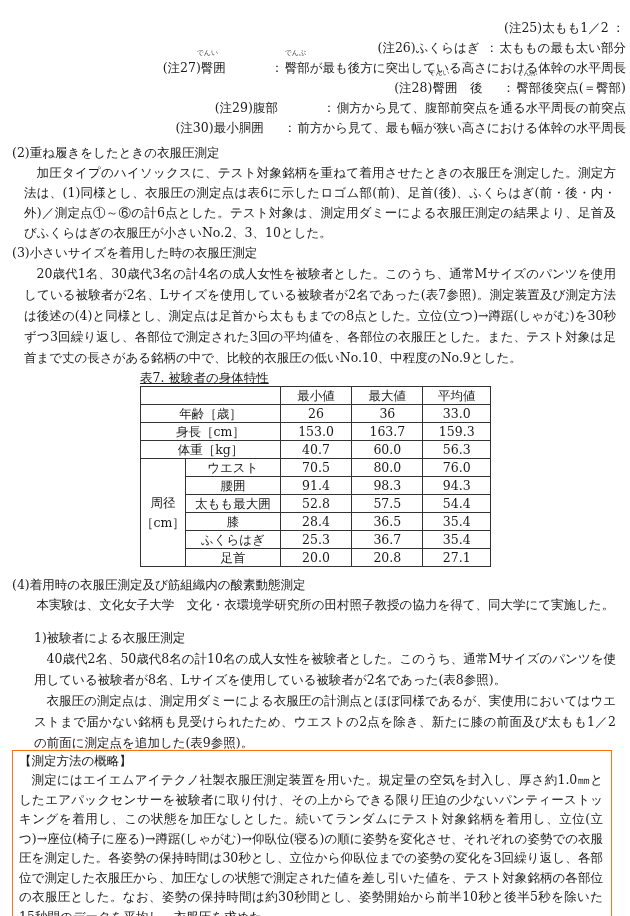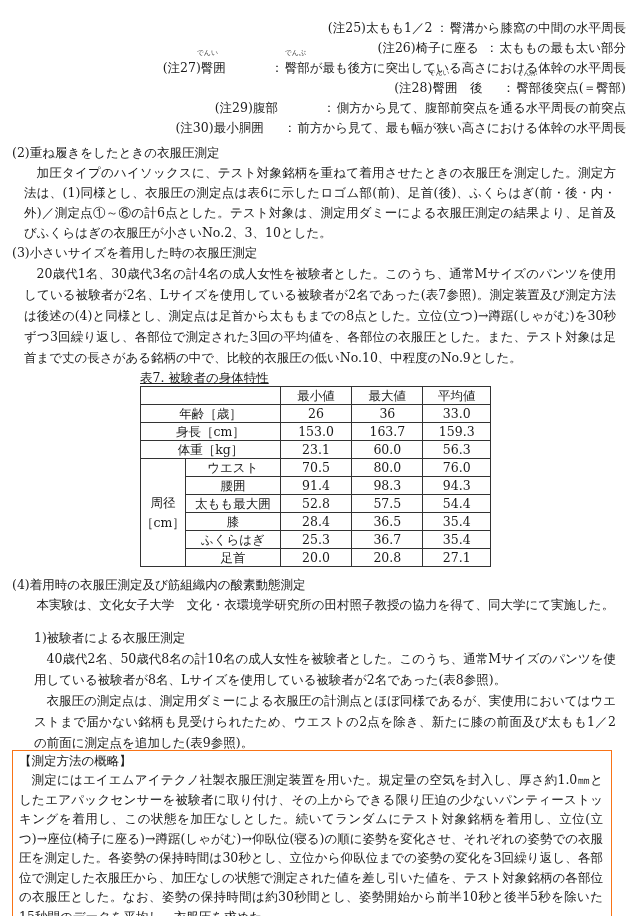--- a/index.html
+++ b/index.html
@@ -33,7 +33,6 @@
   <div class="note-row">
     <span class="note-term">(注25)太もも1／2</span>
     <span class="note-sep">：</span>
-    <span class="note-def">臀溝から膝窩の中間の水平周長</span>
   </div>
   <div class="note-row">
     <span class="note-term">(注26)椅子に座る</span>

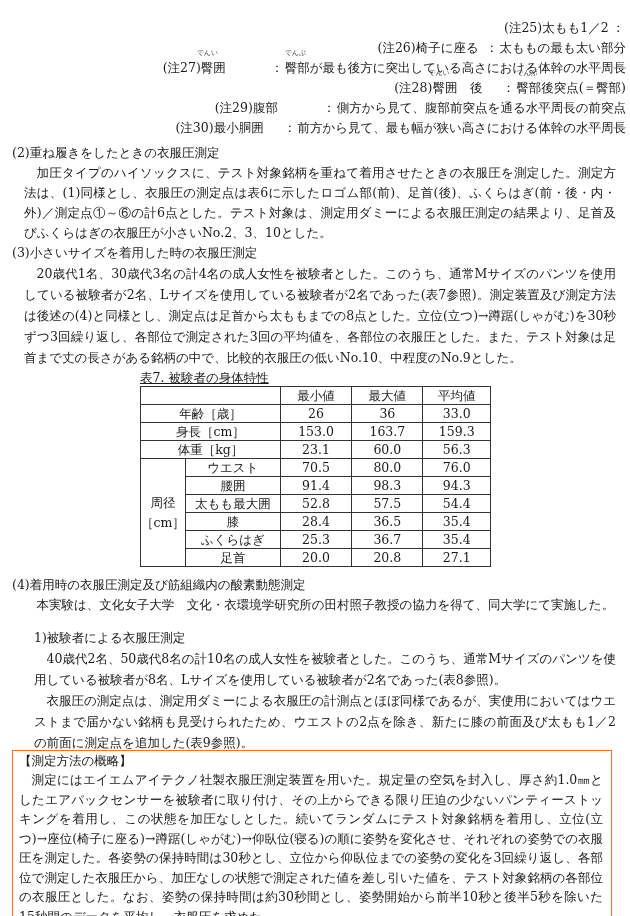--- a/index.html
+++ b/index.html
@@ -35,7 +35,7 @@
     <span class="note-sep">：</span>
   </div>
   <div class="note-row">
-    <span class="note-term">(注26)椅子に座る</span>
+    <span class="note-term">(注26)ふくらはぎ</span>
     <span class="note-sep">：</span>
     <span class="note-def">太ももの最も太い部分</span>
   </div>

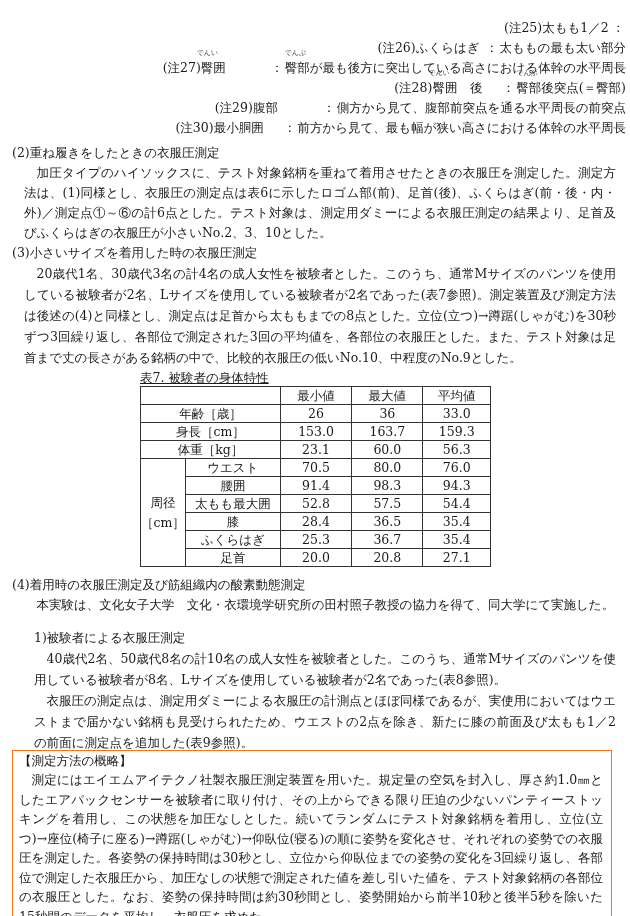--- a/index.html
+++ b/index.html
@@ -90,7 +90,7 @@
   </tr>
   <tr>
     <td colspan="2">体重［kg］</td>
-    <td>23.1</td>
+    <td>40.7</td>
     <td>60.0</td>
     <td>56.3</td>
   </tr>

